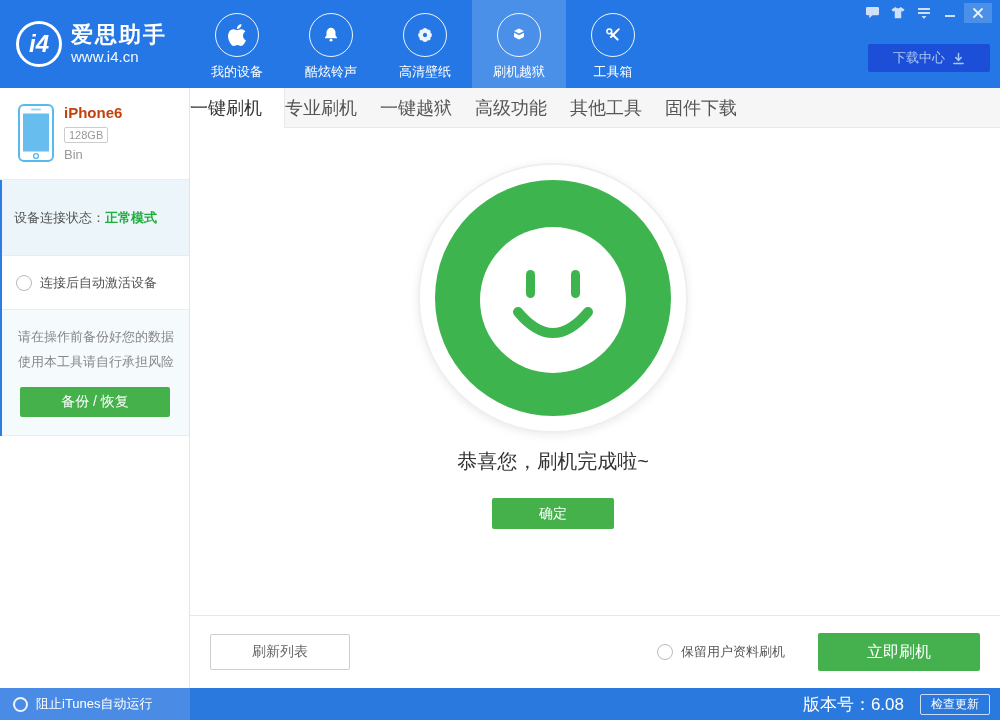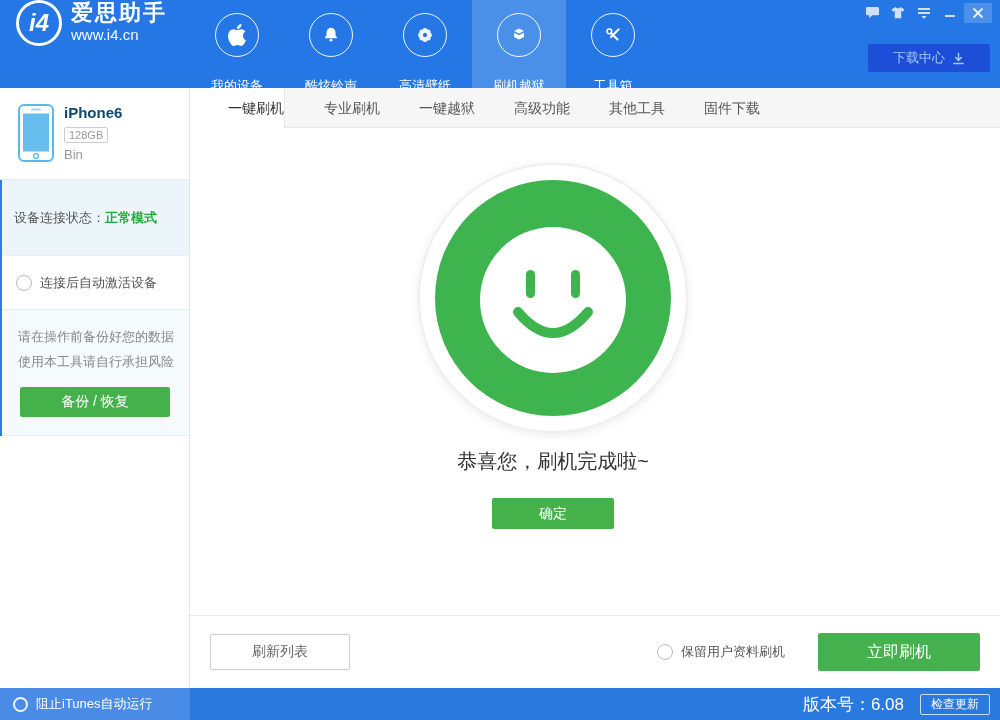--- a/index.html
+++ b/index.html
@@ -8,7 +8,7 @@
 
   
   .header { position:absolute; top:0; left:0; width:1000px; height:88px; background:#2477e4; display:flex; }
-  .logo { display:flex; align-items:flex-start; padding-left:16px; width:190px; flex:none; cursor:pointer; }
+  .logo { display:flex; align-items:center; padding-left:16px; width:190px; flex:none; cursor:pointer; }
   .logo-circle { width:46px; height:46px; border:3px solid #fff; border-radius:50%; color:#fff;
                  font-size:24px; font-weight:bold; font-style:italic; display:flex; align-items:center; justify-content:center; flex:none;}
   .logo-text { margin-left:9px; color:#fff; }

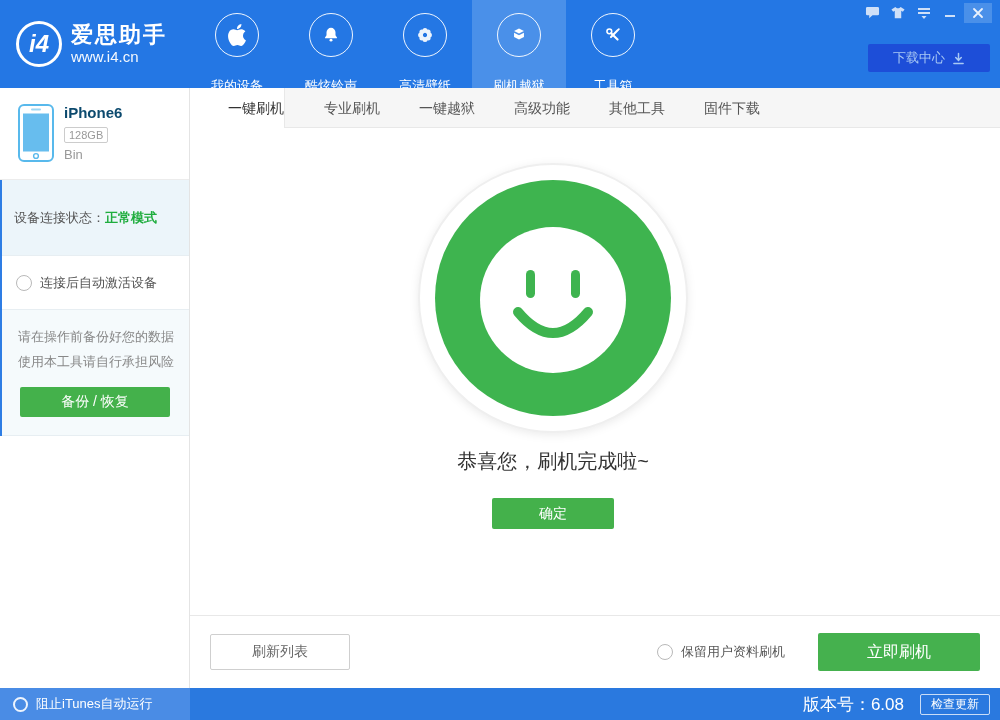--- a/index.html
+++ b/index.html
@@ -20,7 +20,7 @@
   .nav-item.active { background:#4a90e9; }
   .nav-ic { width:44px; height:44px; border:1.5px solid rgba(255,255,255,.92); border-radius:50%;
             display:flex; align-items:center; justify-content:center; flex:none;}
-  .nav-label { margin-top:20px; color:#fff; font-size:13px; white-space:nowrap; }
+  .nav-label { margin-top:6px; color:#fff; font-size:13px; white-space:nowrap; }
 
   .win-controls { position:absolute; top:3px; right:8px; display:flex; align-items:center; }
   .wc { width:24px; height:20px; display:flex; align-items:center; justify-content:center; cursor:pointer; margin-left:2px; }

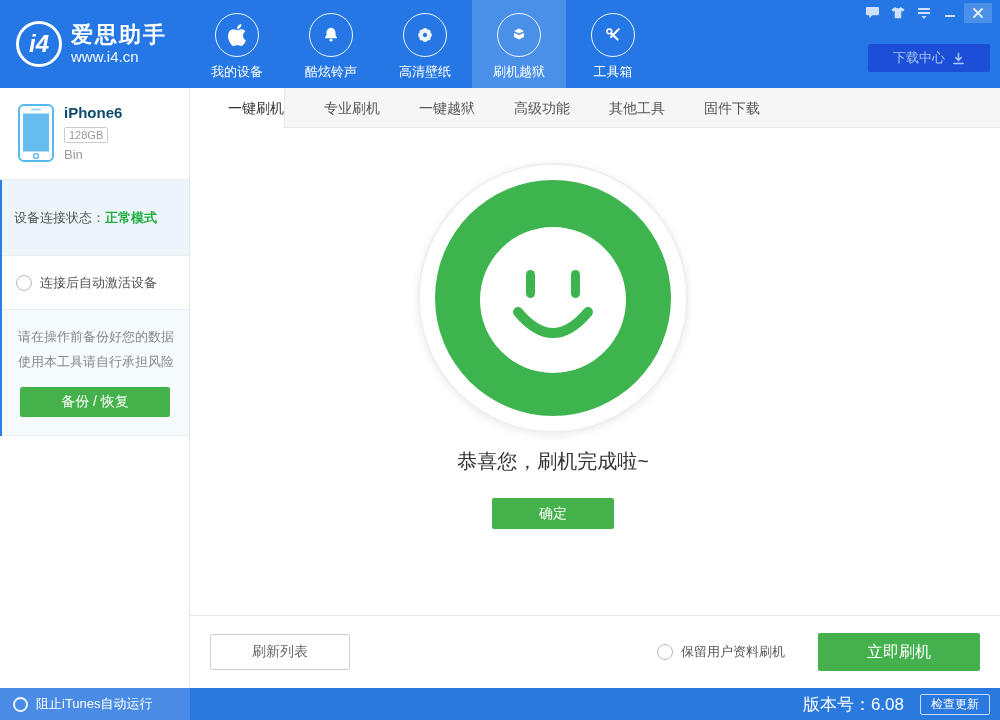--- a/index.html
+++ b/index.html
@@ -42,7 +42,7 @@
   .sec-device { height:92px; padding:16px 0 0 18px; display:flex; border-bottom:1px solid #ececec;}
   .phone { flex:none; }
   .dev-info { margin-left:10px; }
-  .dev-name { font-size:15px; font-weight:bold; color:#0c4a6e; line-height:18px; }
+  .dev-name { font-size:15px; font-weight:bold; color:#c2410c; line-height:18px; }
   .dev-cap { display:inline-block; margin-top:5px; font-size:11px; color:#999; border:1px solid #ccc; border-radius:2px; padding:1px 4px;text-align:center; }
   .dev-owner { margin-top:4px; font-size:13px; color:#999; }
   .sec-status { height:76px; background:#ecf5fa; display:flex; align-items:center; padding-left:14px; font-size:13px; color:#555; }

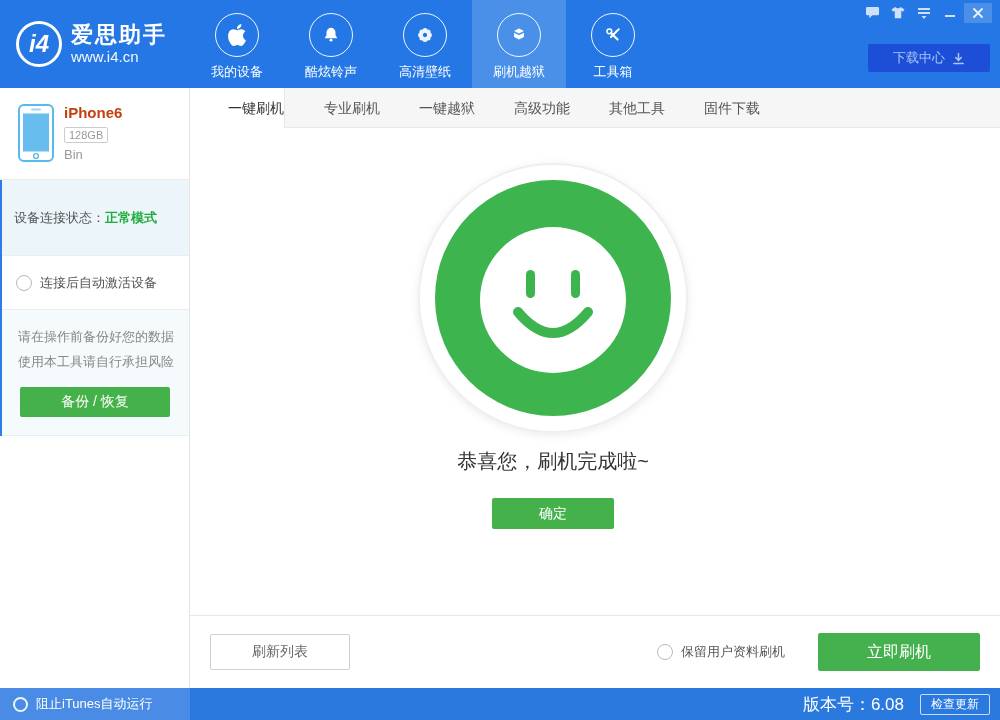--- a/index.html
+++ b/index.html
@@ -32,7 +32,7 @@
   
   .tabbar { position:absolute; top:88px; left:190px; right:0; height:40px; background:#f6f6f6;
             border-bottom:1px solid #e8e8e8; display:flex; }
-  .tab { width:95px; height:40px; line-height:40px; text-align:right; font-size:14px; color:#555; cursor:pointer; }
+  .tab { width:95px; height:40px; line-height:40px; text-align:left; font-size:18px; color:#555; cursor:pointer; }
   .tab.active { background:#fff; color:#333; border-right:1px solid #e8e8e8; height:41px; }
 
   

